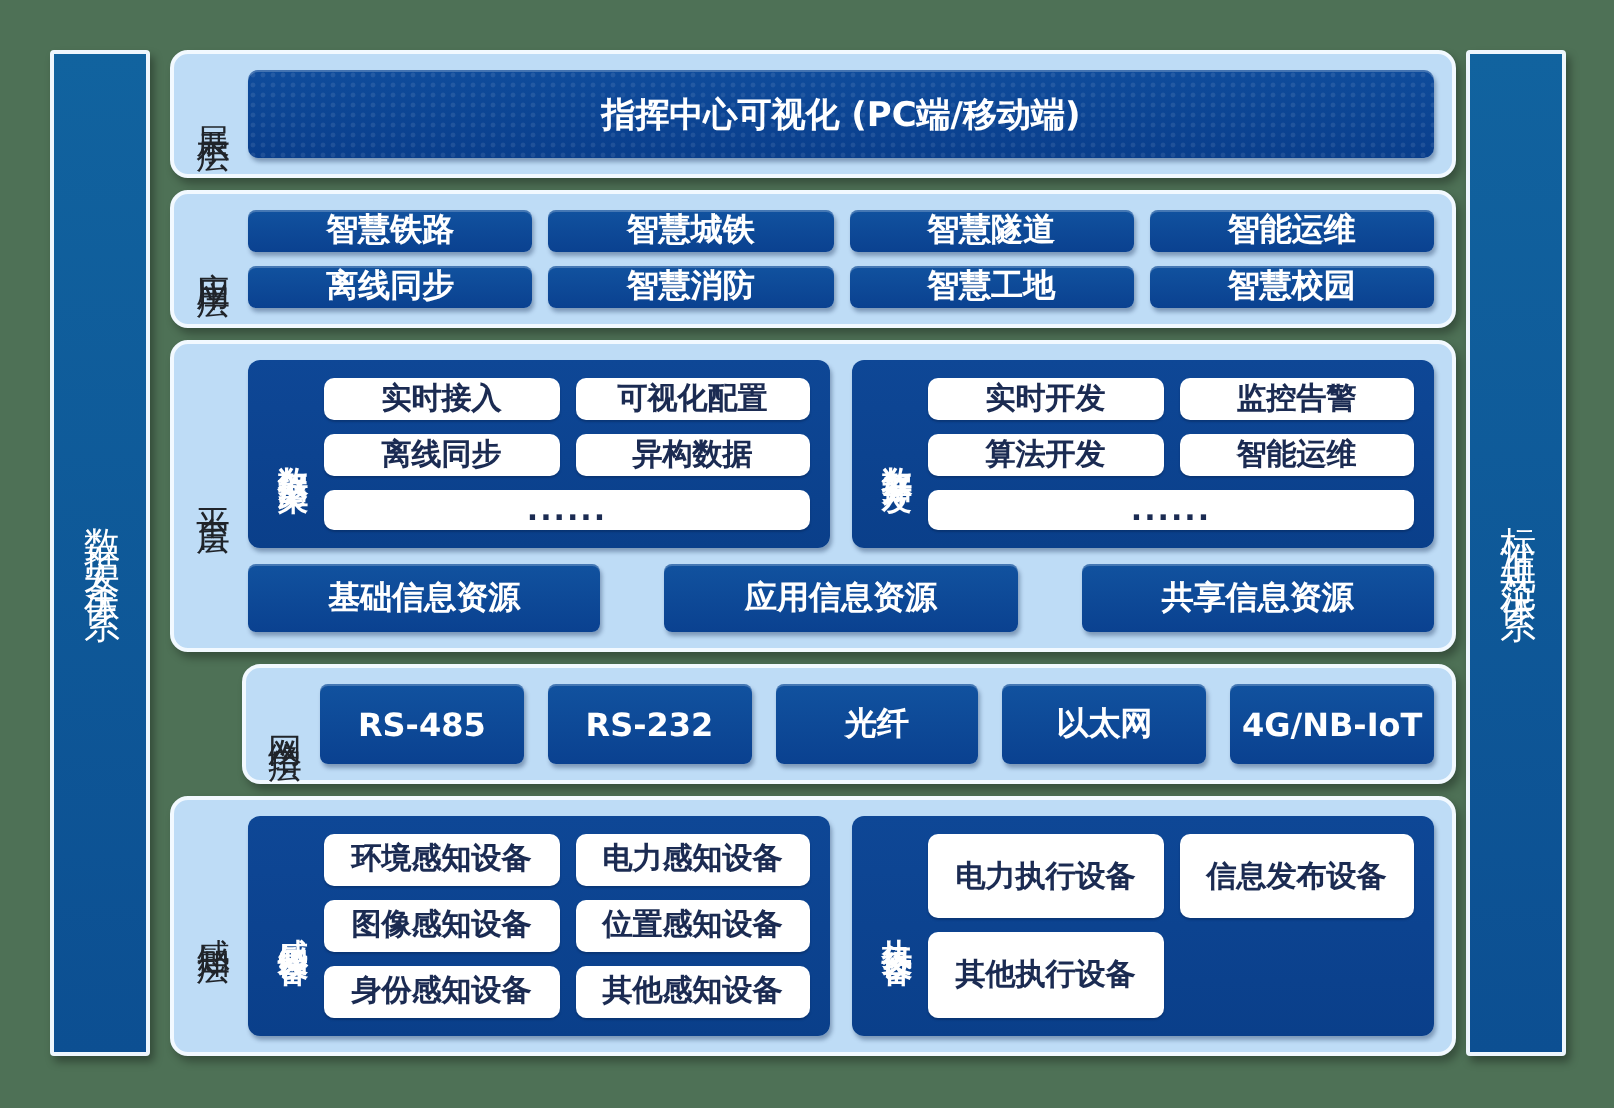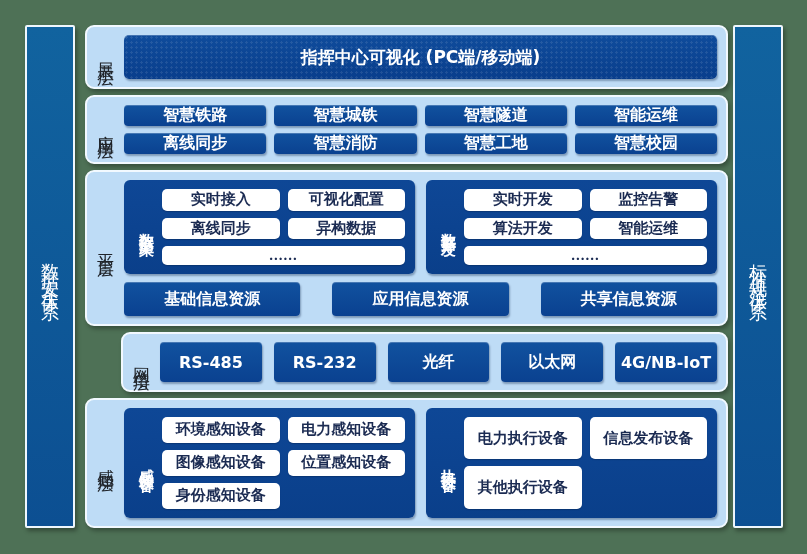--- a/index.html
+++ b/index.html
@@ -72,7 +72,7 @@
   .grid-net { flex:1; display:grid; grid-template-columns:repeat(5,1fr); gap:12px; }
 
   
-  .group-row { flex:1; display:flex; gap:11px;font-family:Liberation Serif, serif; }
+  .group-row { flex:1; display:flex; gap:11px; }
   .group {
     flex:1; border-radius:6px; padding:9px 10px 9px 6px;
     background:linear-gradient(180deg,#0e4796 0%,#0a3f8a 100%);

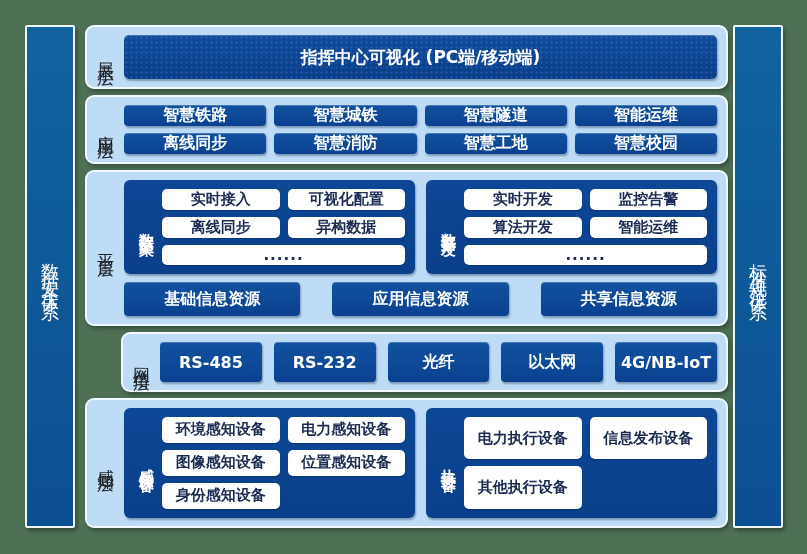--- a/index.html
+++ b/index.html
@@ -214,6 +214,7 @@
               <div class="whbtn">图像感知设备</div>
               <div class="whbtn">位置感知设备</div>
               <div class="whbtn">身份感知设备</div>
+              <div class="whbtn">其他感知设备</div>
             </div>
           </div>
 

